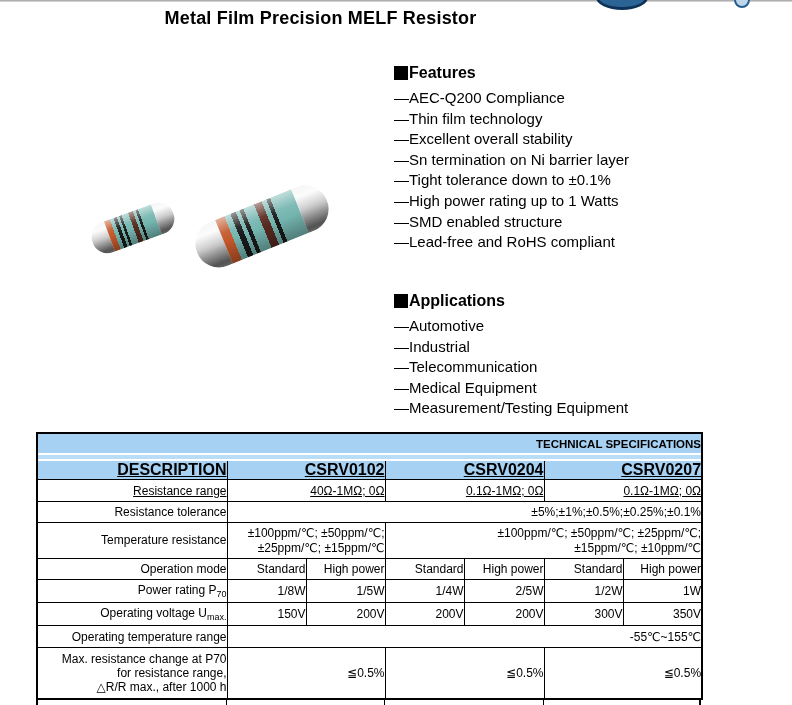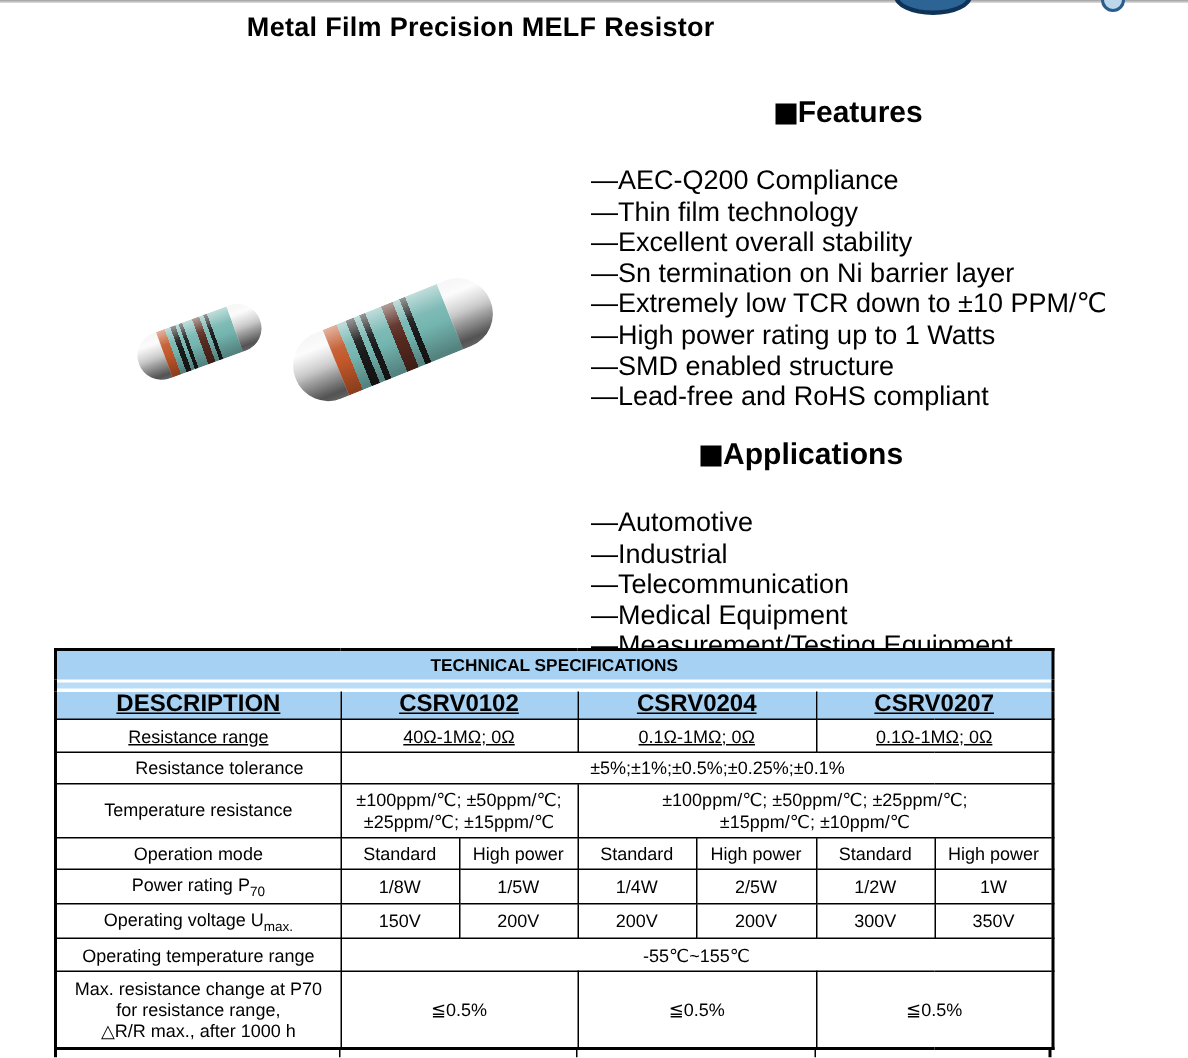--- a/index.html
+++ b/index.html
@@ -35,7 +35,7 @@
   .section{position:absolute;left:394px;}
   .sec-features{top:64px;}
   .sec-applications{top:292px;}
-  .sec-heading{display:flex;align-items:center;font-size:20px;font-weight:bold;justify-content:center;}
+  .sec-heading{display:flex;align-items:center;font-size:16px;font-weight:bold;}
   .sq{width:14px;height:14px;background:#000;display:inline-block;margin-right:1px;}
   .sec-items{margin-top:23px;font-size:18px;line-height:20.6px;white-space:nowrap;}
 

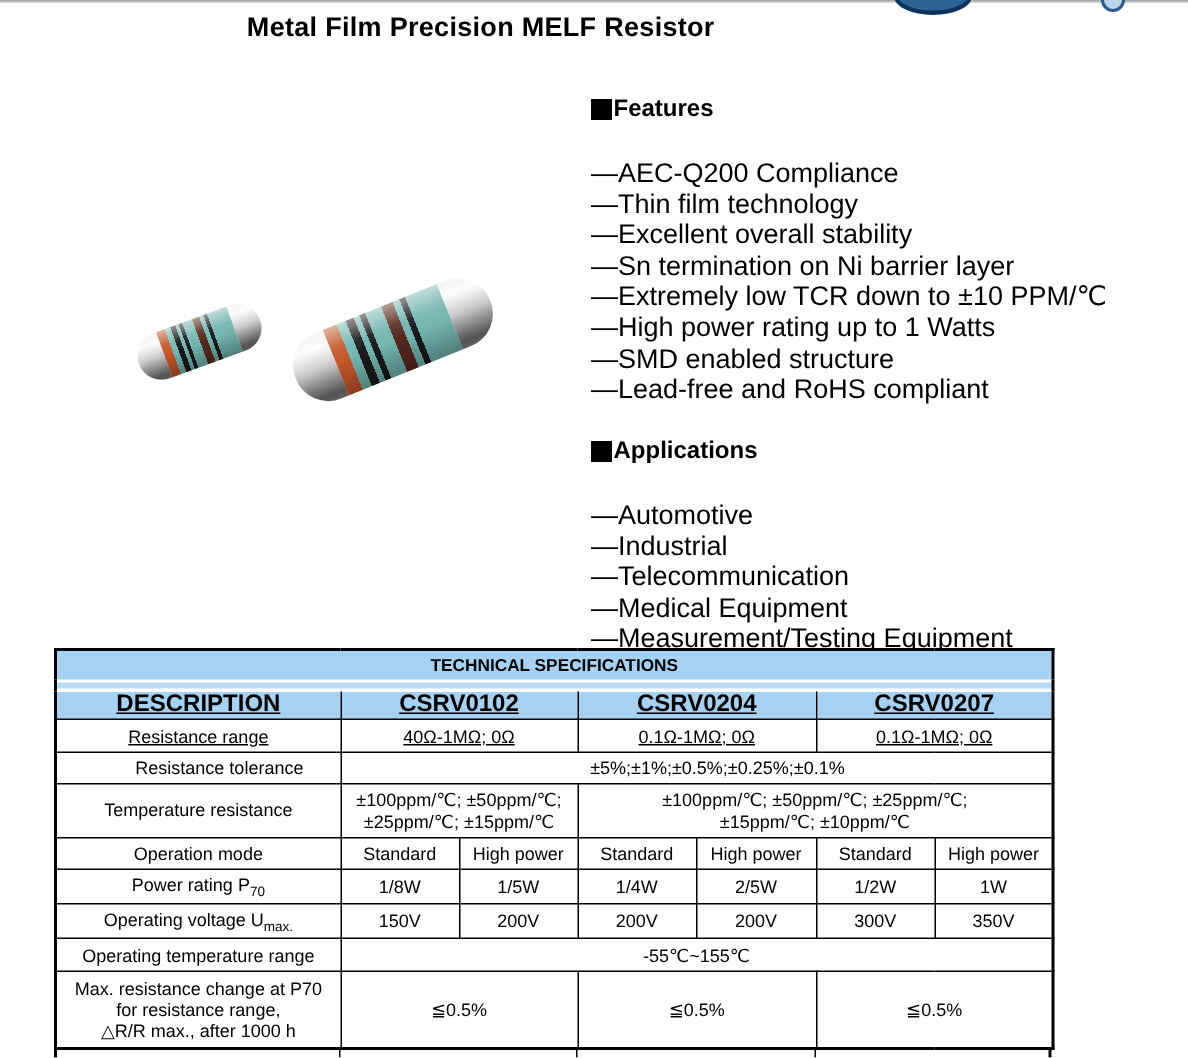--- a/index.html
+++ b/index.html
@@ -37,7 +37,7 @@
   .sec-applications{top:292px;}
   .sec-heading{display:flex;align-items:center;font-size:16px;font-weight:bold;}
   .sq{width:14px;height:14px;background:#000;display:inline-block;margin-right:1px;}
-  .sec-items{margin-top:23px;font-size:18px;line-height:20.6px;white-space:nowrap;}
+  .sec-items{margin-top:6px;font-size:15px;line-height:20.6px;white-space:nowrap;}
 
   
   .spec-wrap{position:absolute;left:36px;top:432px;}

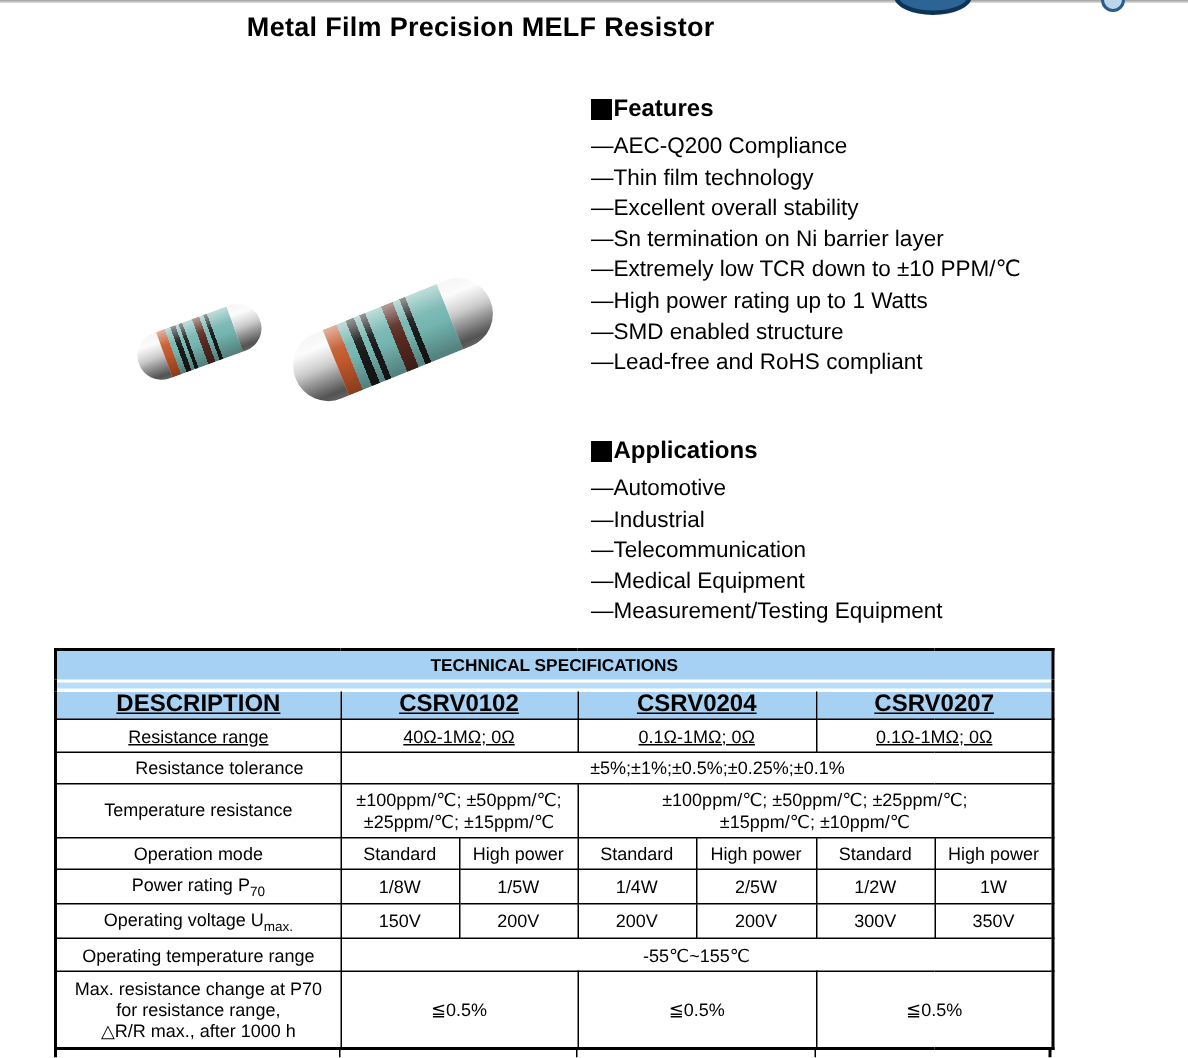--- a/index.html
+++ b/index.html
@@ -94,6 +94,7 @@
     <div>—Thin film technology</div>
     <div>—Excellent overall stability</div>
     <div>—Sn termination on Ni barrier layer</div>
+    <div>—Tight tolerance down to ±0.1%</div>
     <div>—Extremely low TCR down to ±10 PPM/℃</div>
     <div>—High power rating up to 1 Watts</div>
     <div>—SMD enabled structure</div>

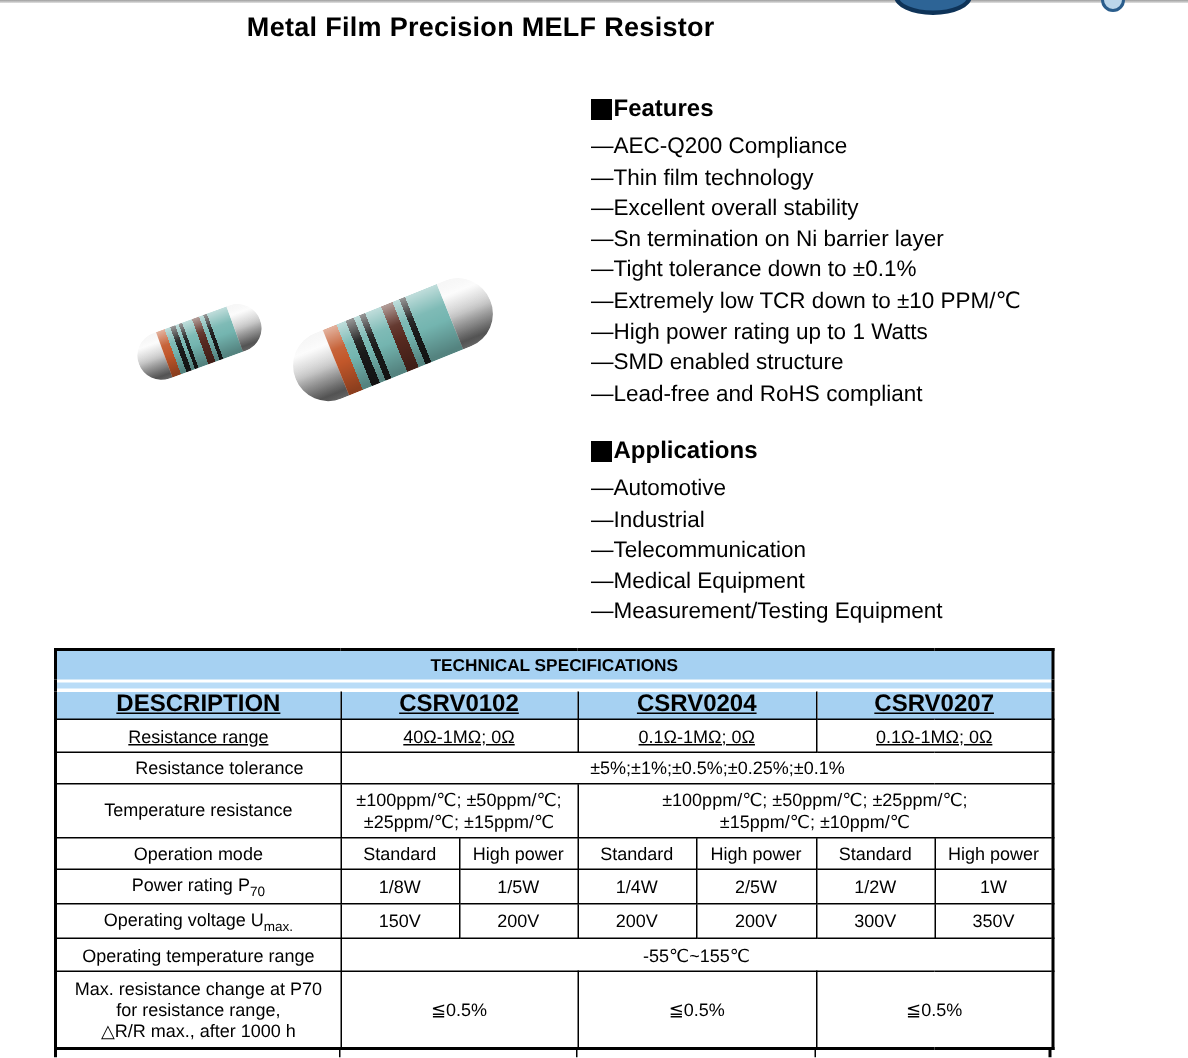--- a/index.html
+++ b/index.html
@@ -95,7 +95,6 @@
     <div>—Excellent overall stability</div>
     <div>—Sn termination on Ni barrier layer</div>
     <div>—Tight tolerance down to ±0.1%</div>
-    <div>—Extremely low TCR down to ±10 PPM/℃</div>
     <div>—High power rating up to 1 Watts</div>
     <div>—SMD enabled structure</div>
     <div>—Lead-free and RoHS compliant</div>

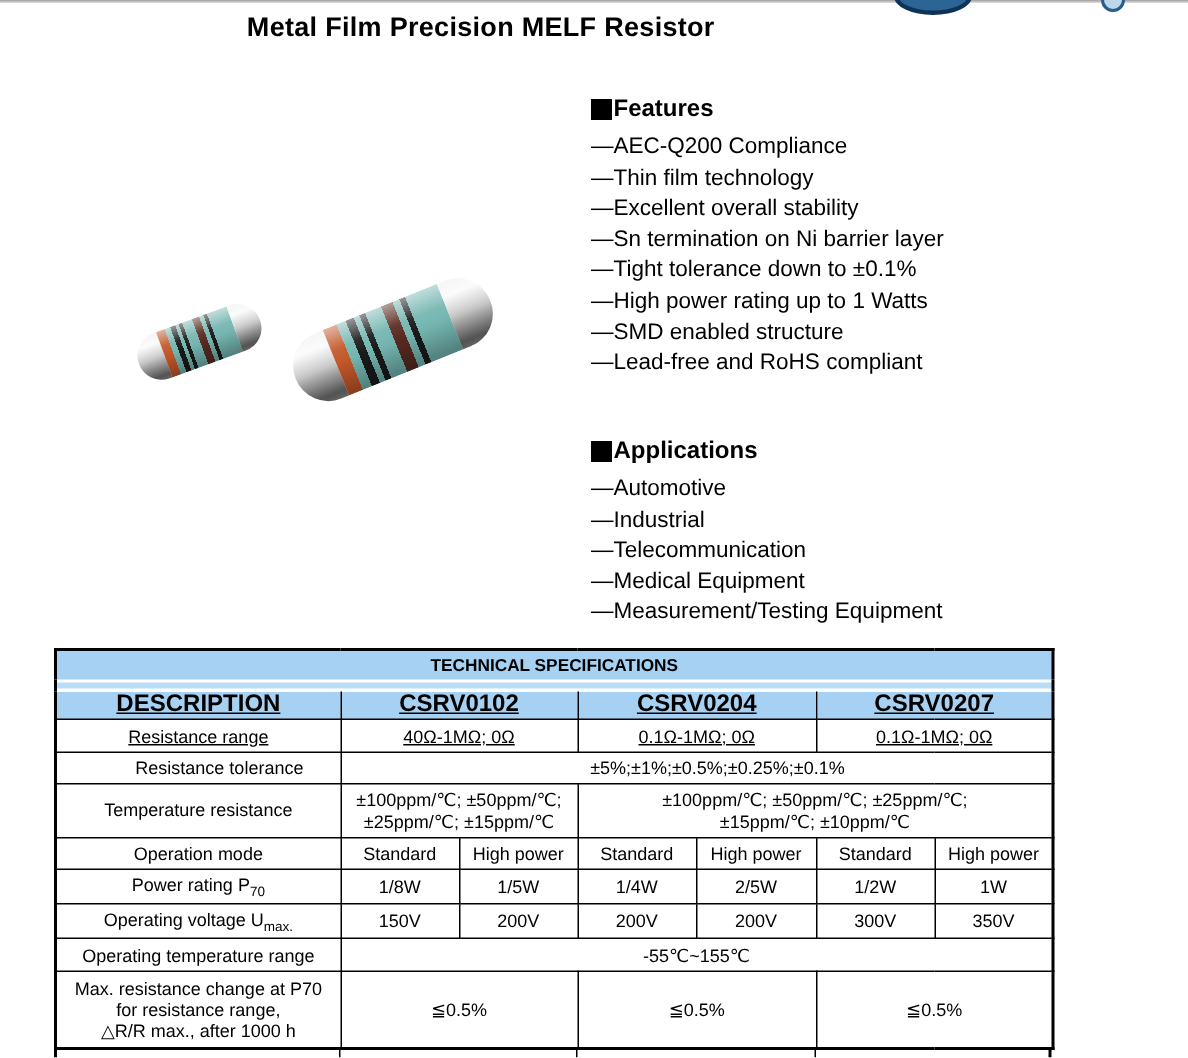--- a/index.html
+++ b/index.html
@@ -42,7 +42,7 @@
   
   .spec-wrap{position:absolute;left:36px;top:432px;}
   table.spec{border-collapse:collapse;table-layout:fixed;width:665px;border:2px solid #000;}
-  table.spec td{border:1px solid #000;text-align:center;vertical-align:middle;
+  table.spec td{border:1px solid #000;text-align:right;vertical-align:middle;
     font-size:12px;padding:0;overflow:hidden;}
   td.blue{background:#a6d1f2;font-weight:bold;}
   tr.title-row td{height:19px;font-size:11.5px;border-bottom:none;}

